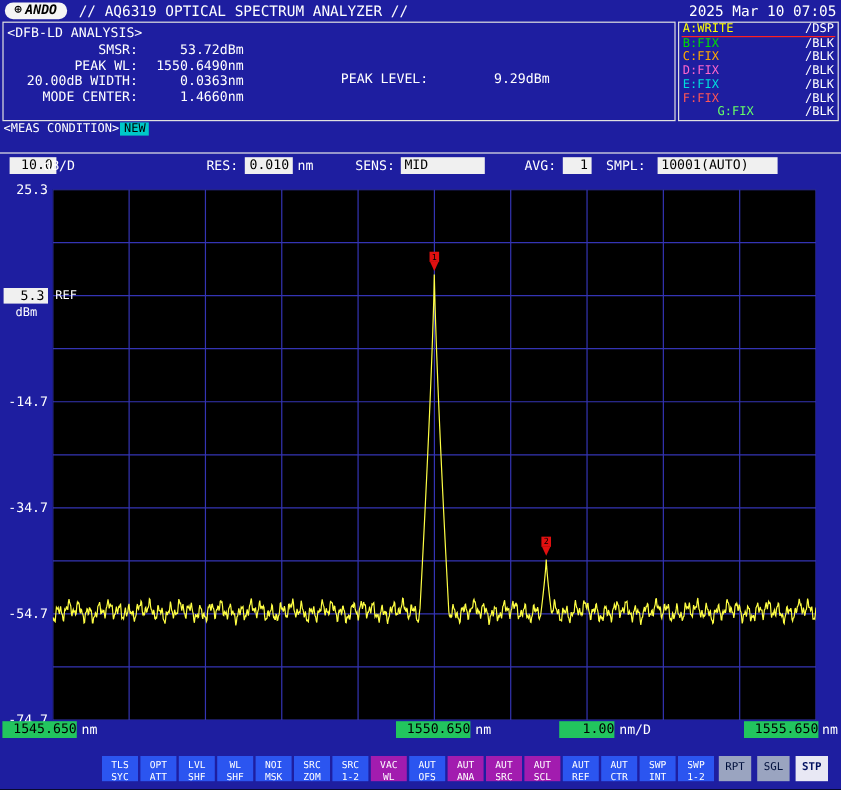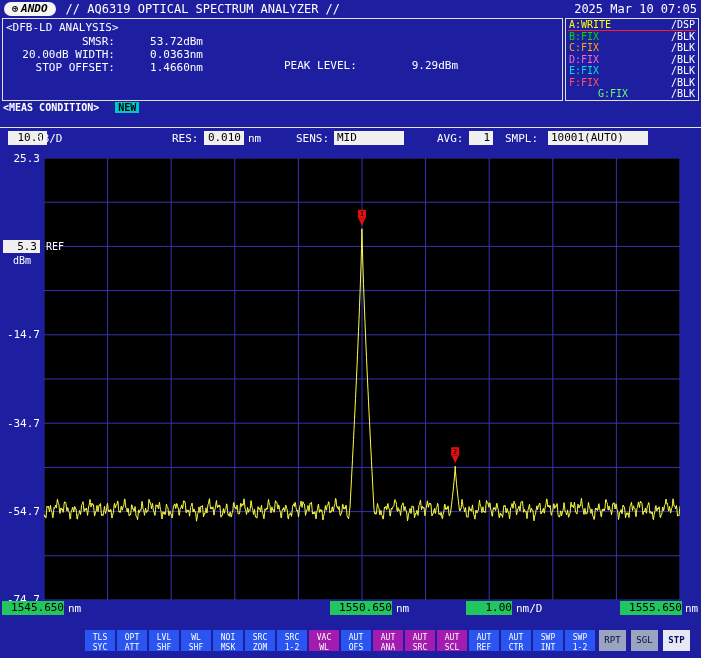--- a/index.html
+++ b/index.html
@@ -78,6 +78,10 @@
         <div class="arow">
           <span class="alabel">SMSR:</span>
           <span class="avalue">53.72dBm</span>
+        </div>
+        <div class="arow">
+          <span class="alabel">PEAK WL:</span>
+          <span class="avalue">1550.6490nm</span>
         </div>
         <div class="arow">
           <span class="alabel">20.00dB WIDTH:</span>

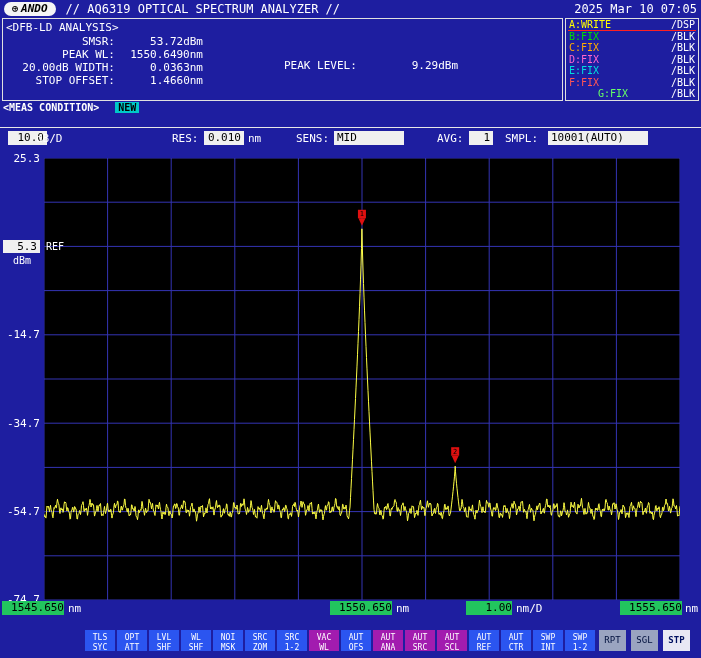--- a/index.html
+++ b/index.html
@@ -88,7 +88,7 @@
           <span class="avalue">0.0363nm</span>
         </div>
         <div class="arow">
-          <span class="alabel">STOP OFFSET:</span>
+          <span class="alabel">MODE CENTER:</span>
           <span class="avalue">1.4660nm</span>
         </div>
       </div>

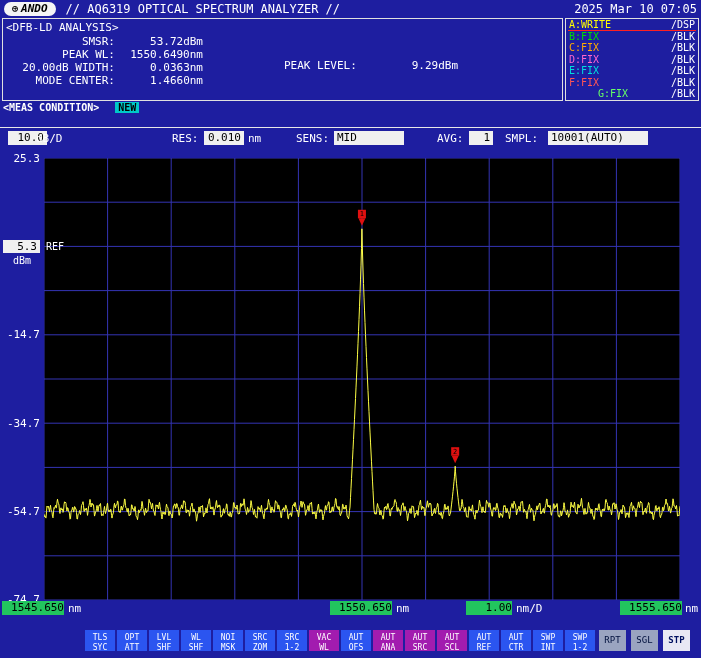--- a/index.html
+++ b/index.html
@@ -29,7 +29,7 @@
   .trow.active::after { content:""; position:absolute; left:2px; right:2px; bottom:0; height:1px; background:#ff2020; }
   .tstat { color:#fff; }
   
-  .meas { position:absolute; left:3px; top:101px; height:12px; display:flex; align-items:flex-end; gap:16px; font-size:10px;font-weight:bold; }
+  .meas { position:absolute; left:3px; top:101px; height:12px; display:flex; align-items:flex-end; gap:1px; font-size:10px; }
   .badge { background:#00c8c8; color:#000; padding:0 3px; line-height:11px; }
   .sweeprow { position:absolute; left:3px; top:112px; height:14px; display:flex; align-items:center; font-size:12px; white-space:nowrap; }
   .swv { color:#ffff55; margin-right:46px; }

